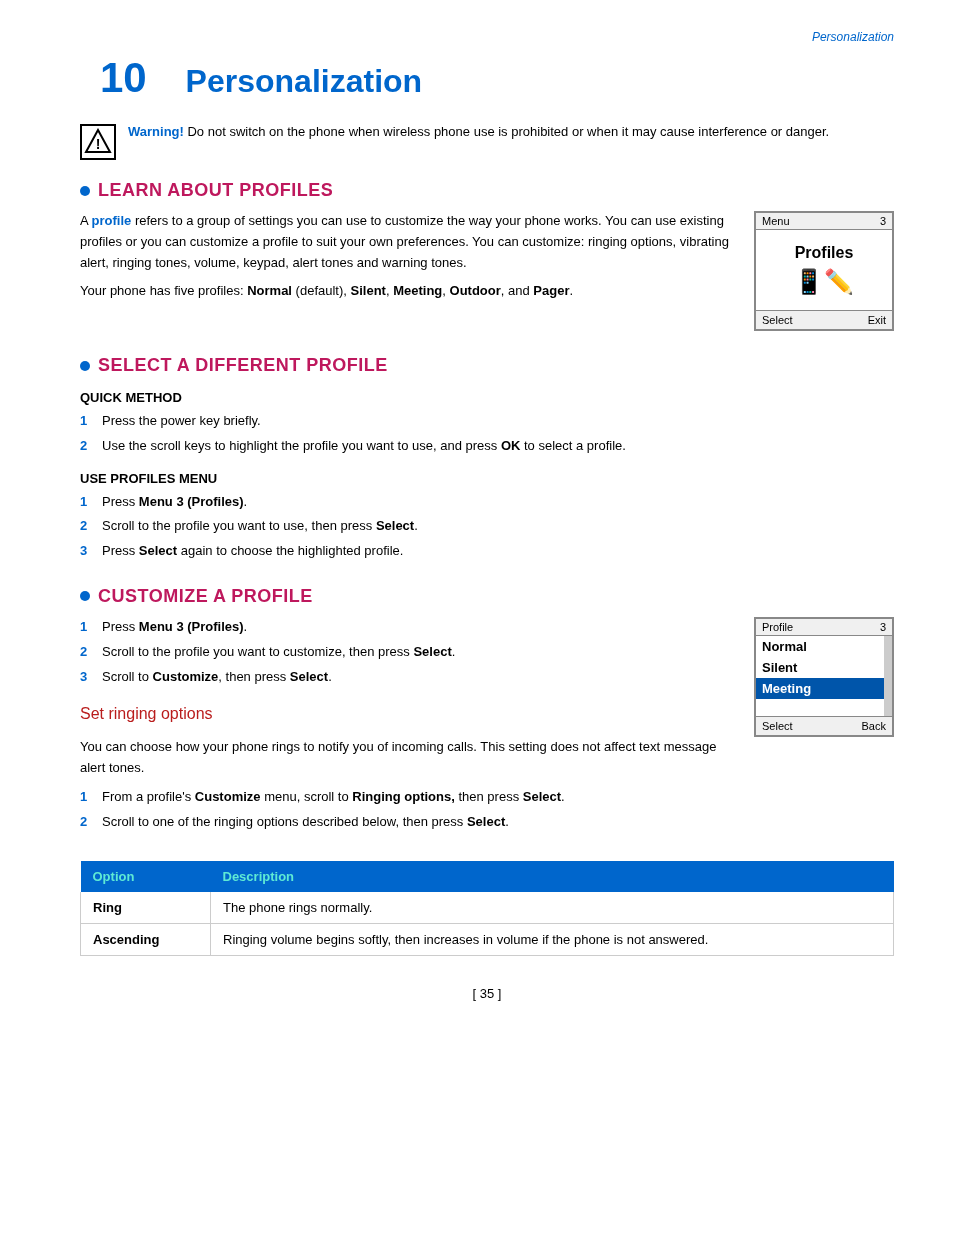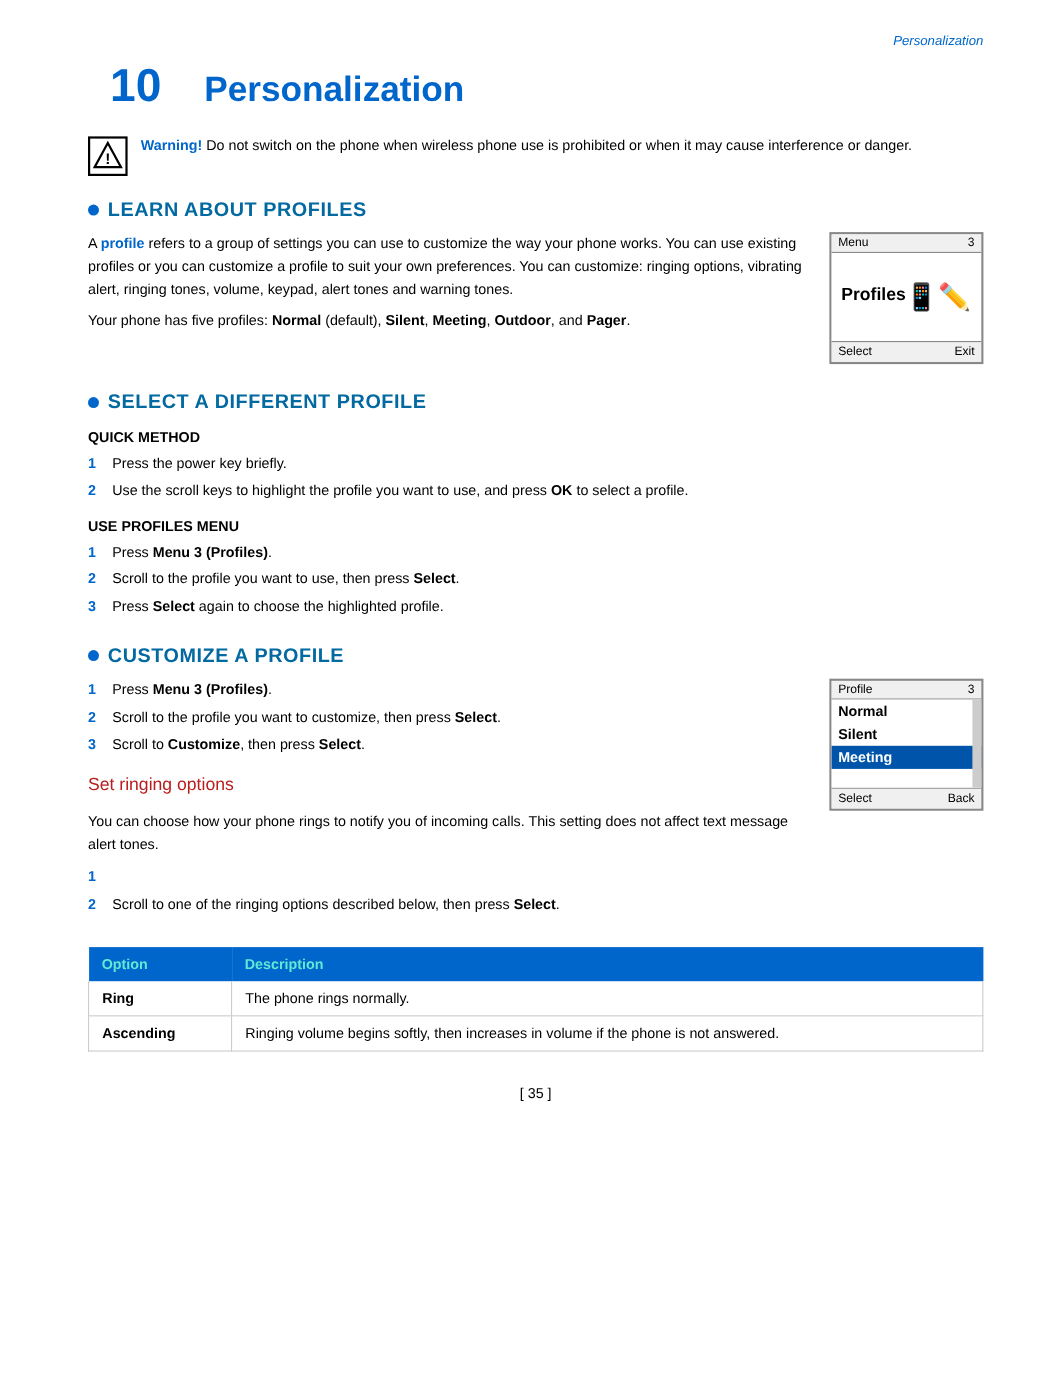--- a/index.html
+++ b/index.html
@@ -69,7 +69,7 @@
     .section-heading {
       font-size: 18px;
       font-weight: bold;
-      color: #0369a1;
+      color: #be185d;
       letter-spacing: 0.5px;
       margin-bottom: 10px;
       display: flex;

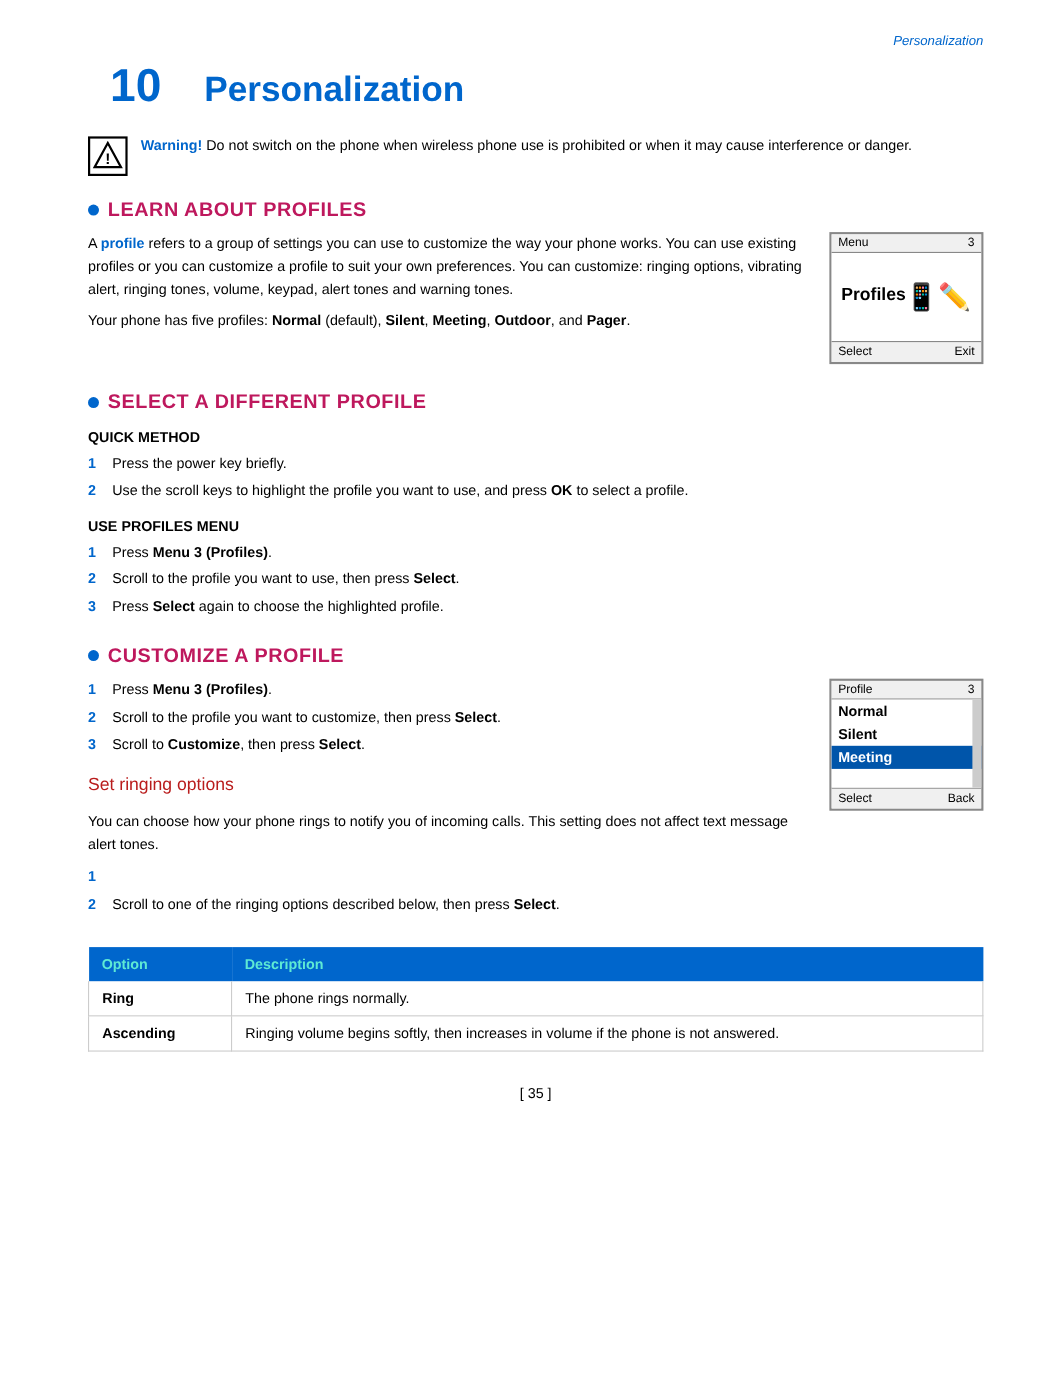--- a/index.html
+++ b/index.html
@@ -165,7 +165,7 @@
       min-height: 80px;
       background: #ffffff;
       display: flex;
-      flex-direction: row;
+      flex-direction: column;
       align-items: center;
       justify-content: center;
     }

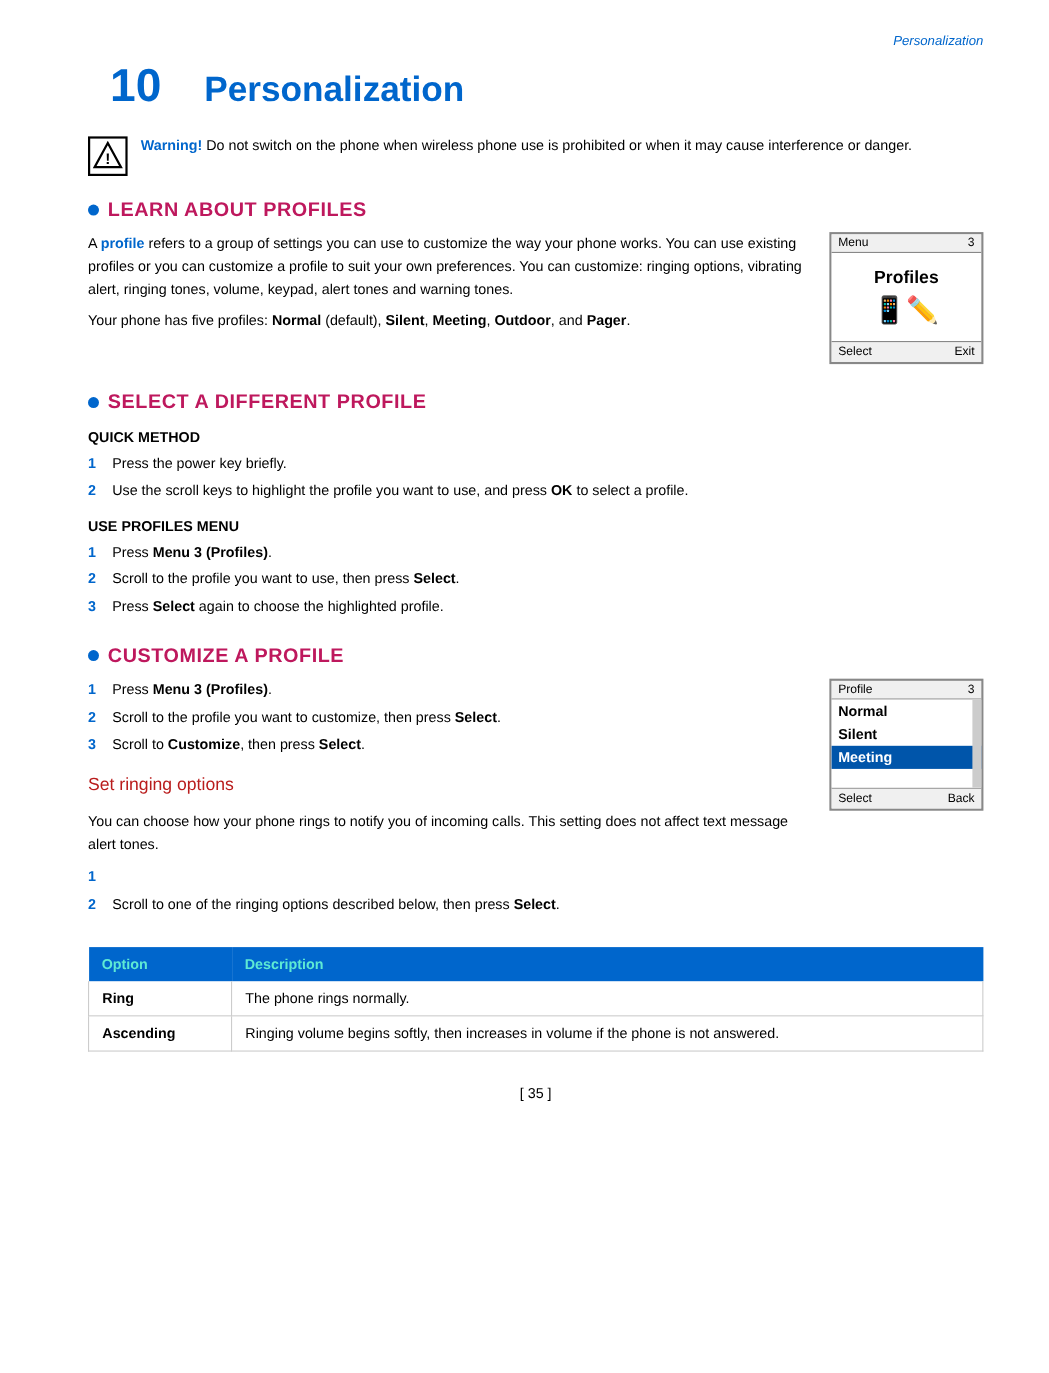--- a/index.html
+++ b/index.html
@@ -381,6 +381,7 @@
         <ol class="numbered-list" style="margin-top:8px;">
           <li>
               <span class="num">1</span>
+              <span>From a profile's <strong>Customize</strong> menu, scroll to <strong>Ringing options,</strong> then press <strong>Select</strong>.</span>
             </li>
           <li>
               <span class="num">2</span>

